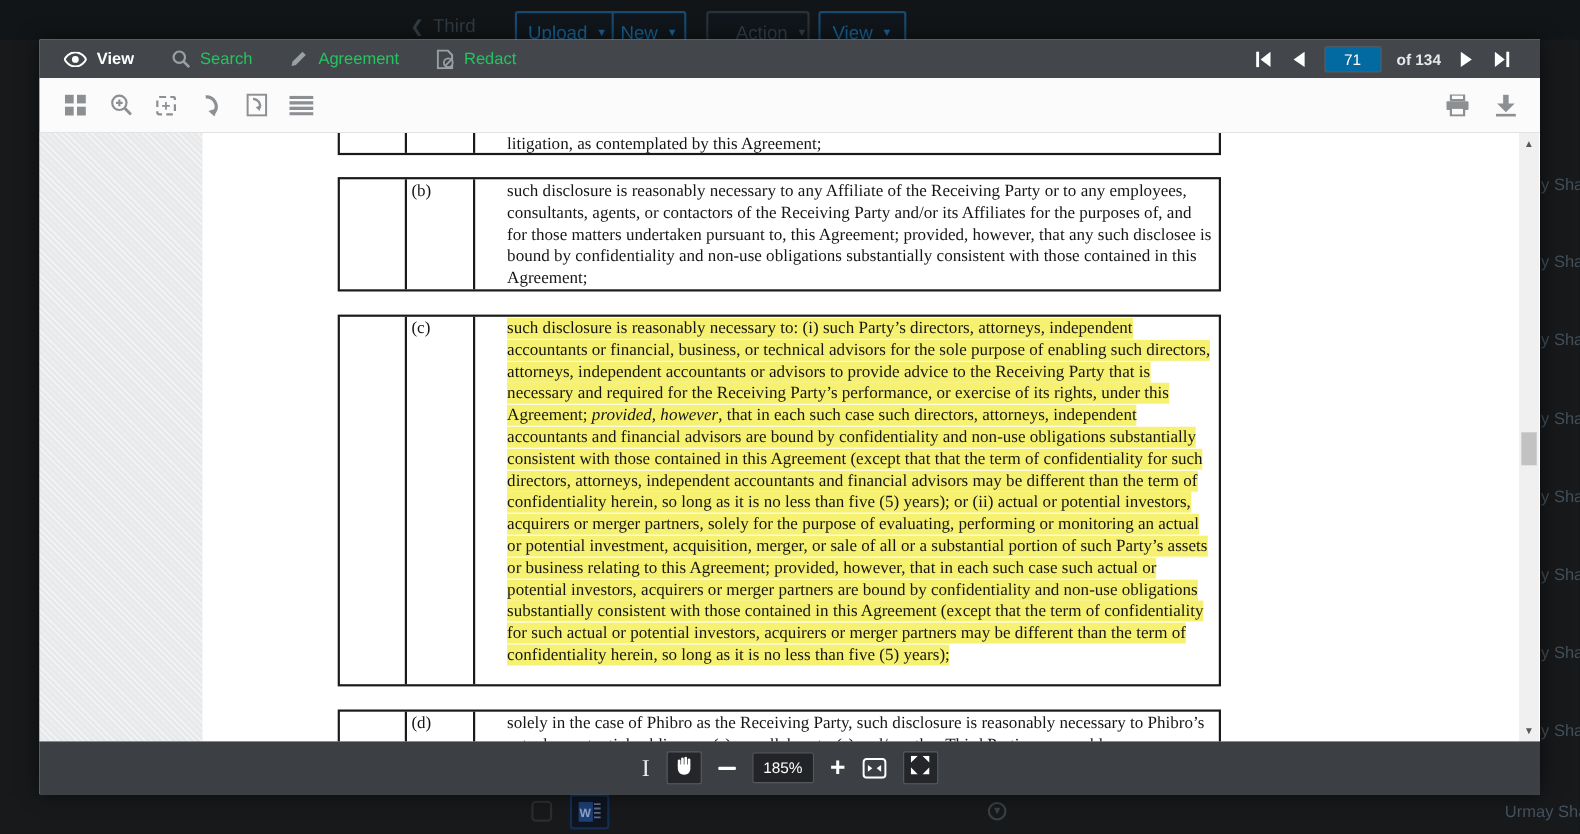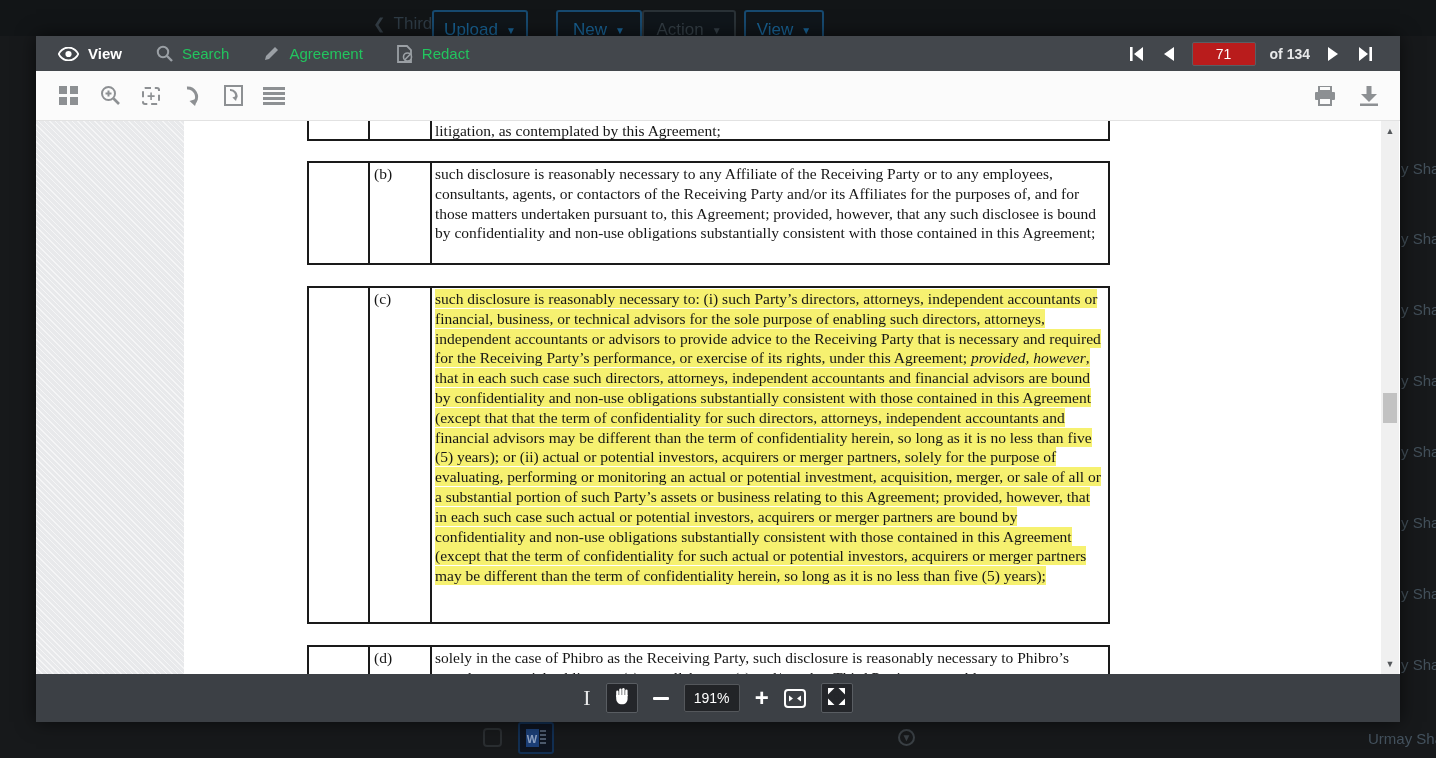--- a/index.html
+++ b/index.html
@@ -102,7 +102,7 @@
 <div id="backdrop">
   <div class="bg-top">
     <div class="bg-hide"><span class="chev">❮</span><span>Third</span></div>
-    <div class="bg-btn" style="left:432px; width:96px;">
+    <div class="bg-btn" style="left:468px; width:96px;">
         <span>Upload</span>
         <span class="caret">▼</span>
       </div>

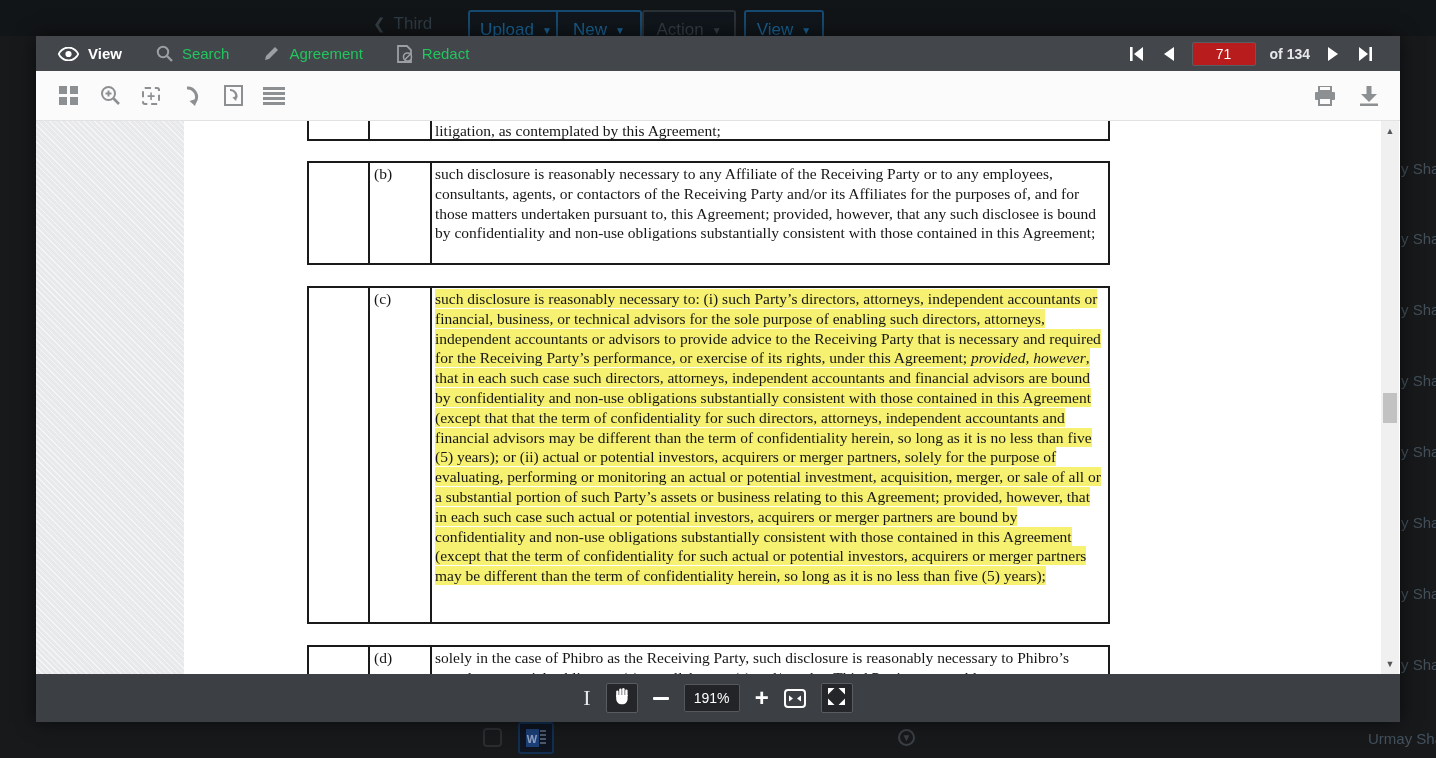--- a/index.html
+++ b/index.html
@@ -106,7 +106,7 @@
         <span>Upload</span>
         <span class="caret">▼</span>
       </div>
-    <div class="bg-btn" style="left:556px; width:86px;">
+    <div class="bg-btn" style="left:556px; width:68px;">
         <span>New</span>
         <span class="caret">▼</span>
       </div>

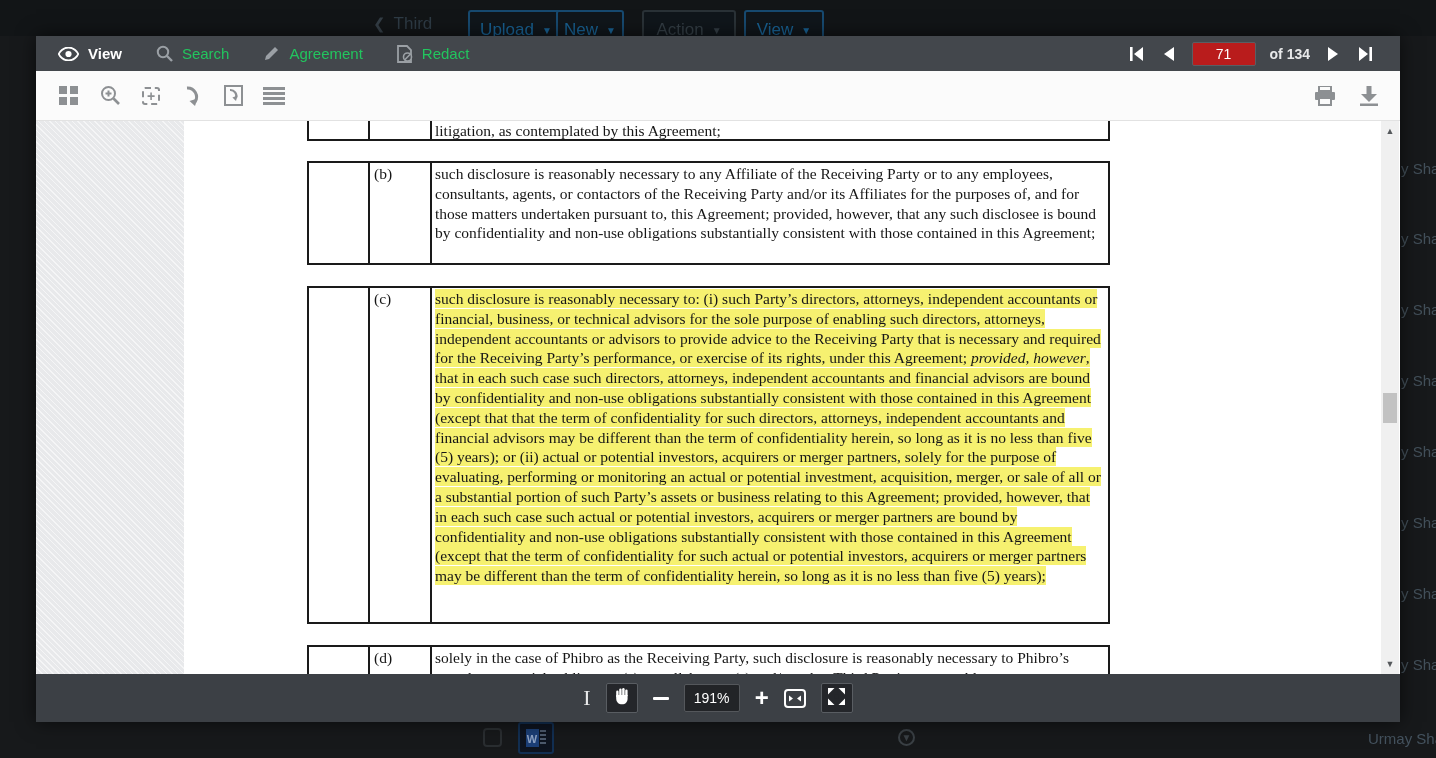--- a/index.html
+++ b/index.html
@@ -110,7 +110,7 @@
         <span>New</span>
         <span class="caret">▼</span>
       </div>
-    <div class="bg-btn muted" style="left:642px; width:94px;">
+    <div class="bg-btn muted" style="left:642px; width:94px;justify-content:flex-end;">
         <span>Action</span>
         <span class="caret">▼</span>
       </div>

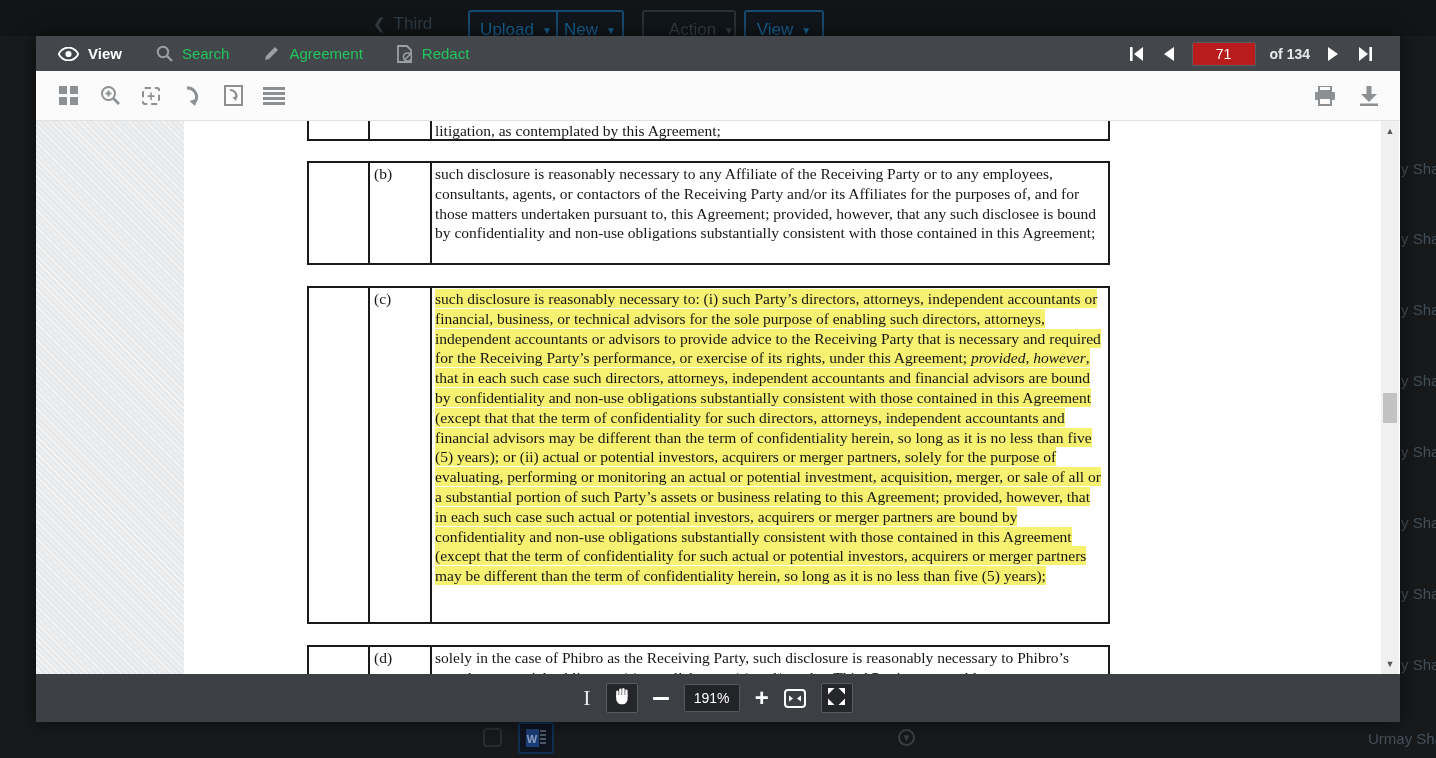--- a/index.html
+++ b/index.html
@@ -50,7 +50,7 @@
   .vtab svg { display:block; }
   .pagenav { margin-left:auto; display:flex; align-items:center; gap:14px; padding-right:26px; }
   .navbtn { width:18px; height:18px; display:flex; align-items:center; justify-content:center; cursor:pointer; }
-  .page-input { width:64px; height:24px; background:#b91c1c; border:1px solid #5a5e63; border-radius:2px;
+  .page-input { width:52px; height:24px; background:#0369a1; border:1px solid #5a5e63; border-radius:2px;
                 color:#fff; font-size:14px; text-align:center; font-family:"Liberation Sans",sans-serif; }
   .of-label { color:#e8e9ea; font-size:14px; font-weight:bold; }
 

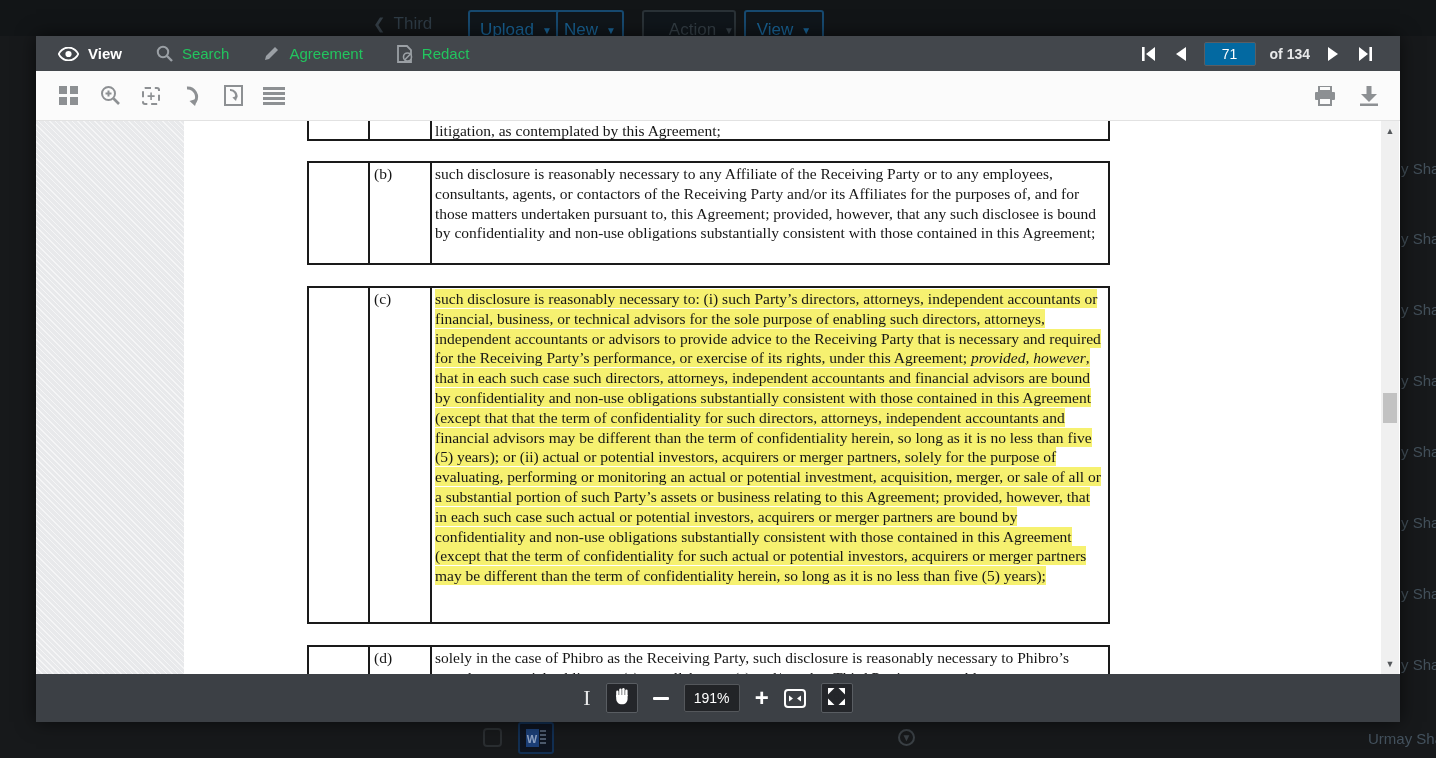--- a/index.html
+++ b/index.html
@@ -74,7 +74,7 @@
              color:#161616; }
   .cell-a { width:61px; border-right:2px solid #1a1a1a; }
   .cell-b { width:62px; border-right:2px solid #1a1a1a; padding:1px 0 0 4px; }
-  .cell-c { flex:1; padding:1px 6px 2px 3px; }
+  .cell-c { flex:1; padding:1px 6px 2px 3px;margin-left:26px; }
   .hl { background:#f6f170; padding:1px 0; }
   .hl i { font-style:italic; }
 

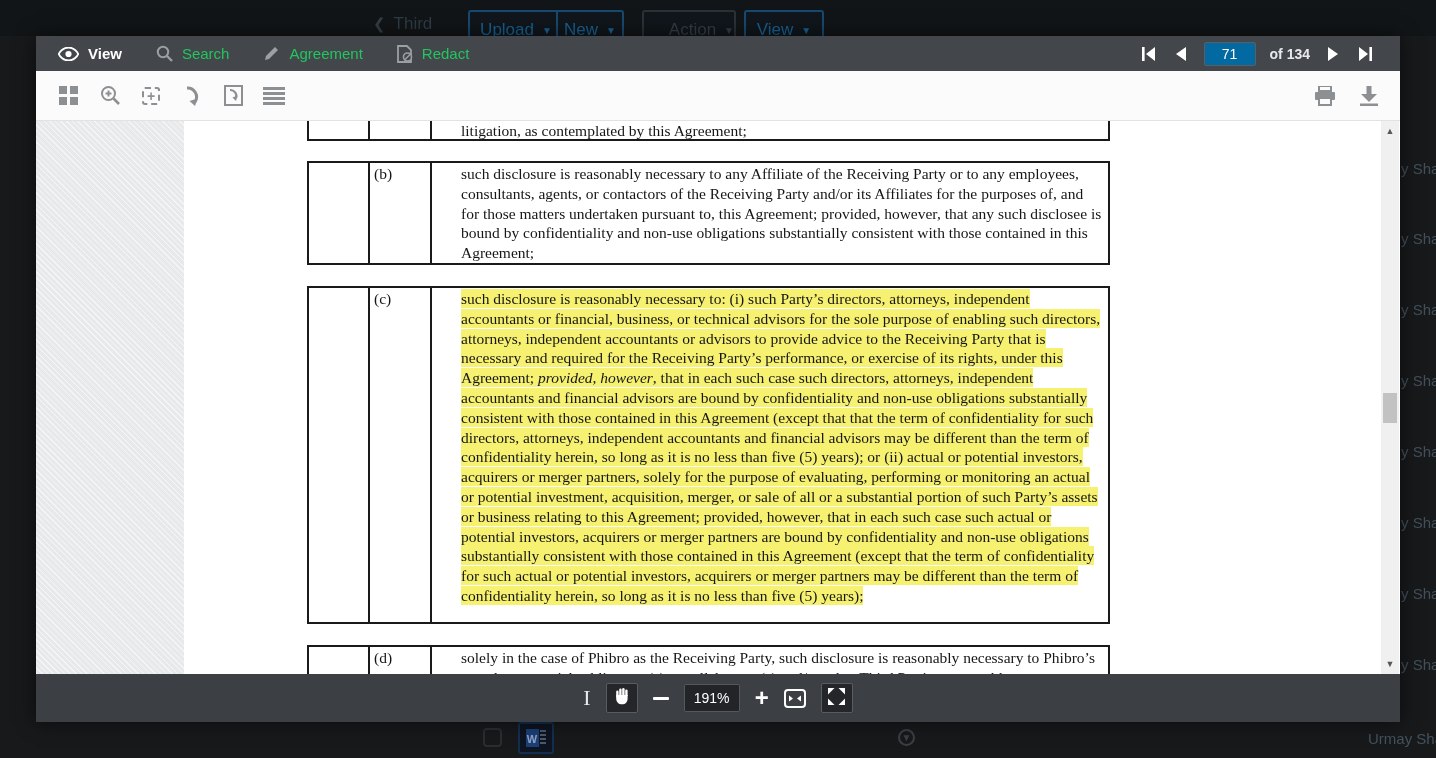--- a/index.html
+++ b/index.html
@@ -331,7 +331,7 @@
     <span class="tool">
         <span class="minus"></span>
       </span>
-    <span class="zoom-box">191%</span>
+    <span class="zoom-box">185%</span>
     <span class="tool plus">+</span>
     <span class="tool">
         <svg width="22" height="19" viewBox="0 0 22 19">

